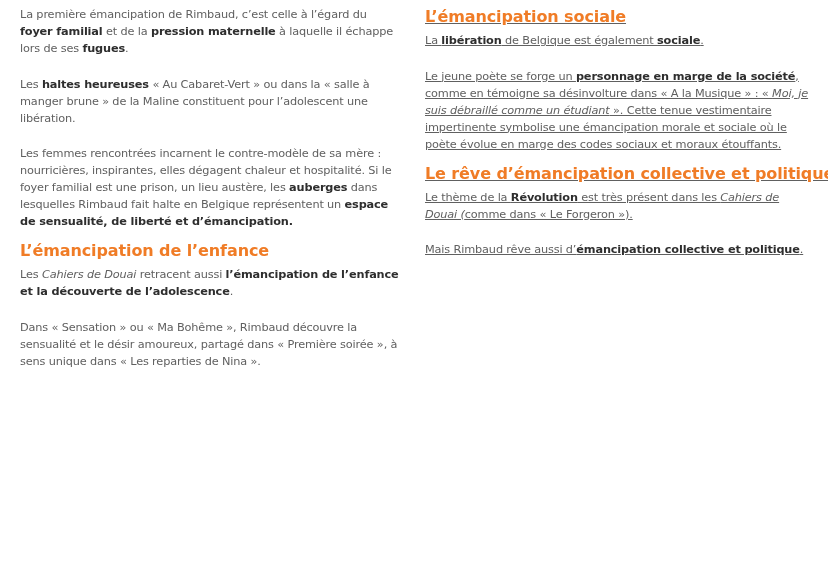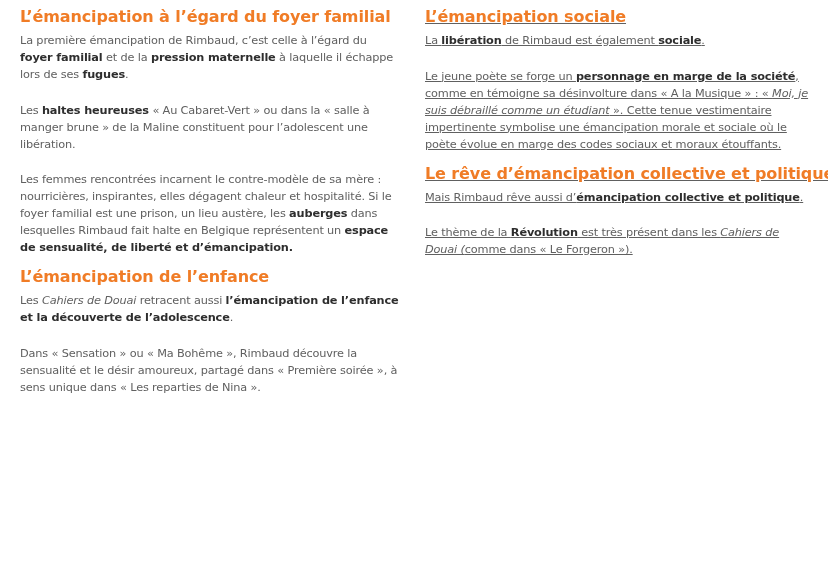--- a/index.html
+++ b/index.html
@@ -57,7 +57,6 @@
   <div class="col col-left">
 
     <div class="section">
-      <h2>L’émancipation à l’égard du foyer familial</h2>
       <p>
         <span>La première émancipation de Rimbaud, c’est celle à l’égard du </span><b>foyer familial</b><span> et de la </span><b>pression maternelle</b><span> à laquelle il échappe lors de ses </span><b>fugues</b><span>.</span>
       </p>

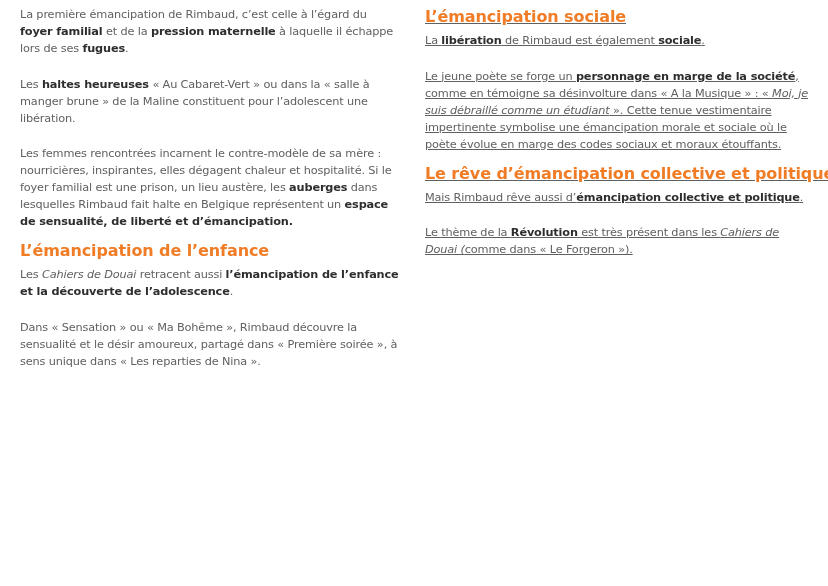--- a/index.html
+++ b/index.html
@@ -84,7 +84,7 @@
     <div class="section">
       <h2>L’émancipation sociale</h2>
       <p>
-        <span>La </span><b>libération</b><span> de Rimbaud est également </span><b>sociale</b><span>.</span>
+        <span>La </span><b>libération</b><span> de Belgique est également </span><b>sociale</b><span>.</span>
       </p>
       <p>
         <span>Le jeune poète se forge un </span><b>personnage en marge de la société</b><span>, comme en témoigne sa désinvolture dans « A la Musique » : « </span><i>Moi, je suis débraillé comme un étudiant</i><span> ». Cette tenue vestimentaire impertinente symbolise une émancipation morale et sociale où le poète évolue en marge des codes sociaux et moraux étouffants.</span>

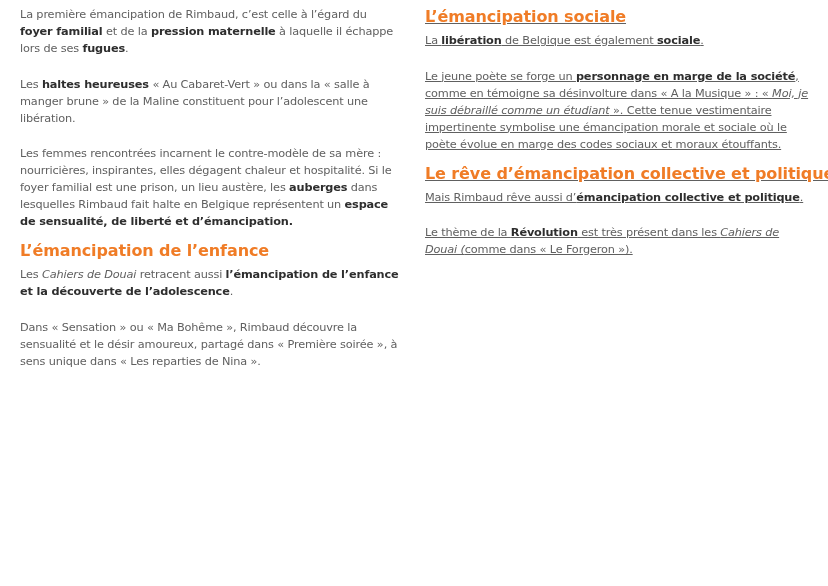--- a/index.html
+++ b/index.html
@@ -94,10 +94,10 @@
     <div class="section">
       <h2>Le rêve d’émancipation collective et politique</h2>
       <p>
-        <span>Mais Rimbaud rêve aussi d’</span><b>émancipation collective et politique</b><span>.</span>
+        <span>Le thème de la </span><b>Révolution</b><span> est très présent dans les </span><i>Cahiers de Douai (</i><span>comme dans « Le Forgeron »).</span>
       </p>
       <p>
-        <span>Le thème de la </span><b>Révolution</b><span> est très présent dans les </span><i>Cahiers de Douai (</i><span>comme dans « Le Forgeron »).</span>
+        <span>Mais Rimbaud rêve aussi d’</span><b>émancipation collective et politique</b><span>.</span>
       </p>
     </div>
   </div>

